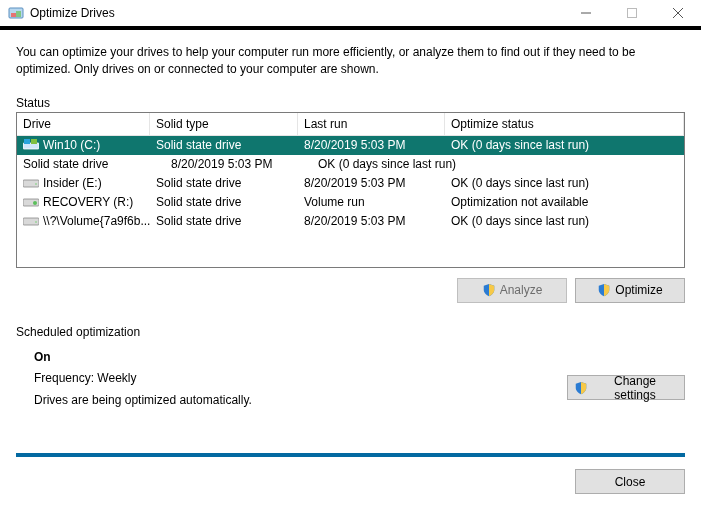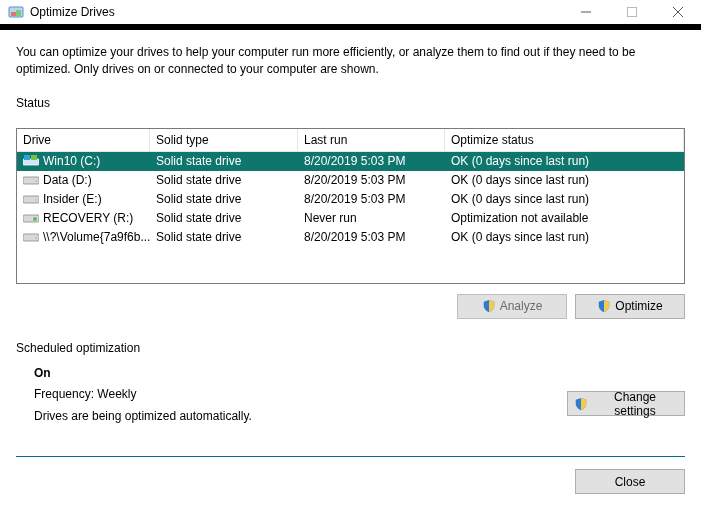--- a/index.html
+++ b/index.html
@@ -18,7 +18,7 @@
     display: flex;
     align-items: center;
     padding: 0 0 0 8px;
-    border-bottom: 6px solid #000000;
+    border-bottom: 4px solid #000000;
     background: #fff;
   }
   .titlebar-icon {

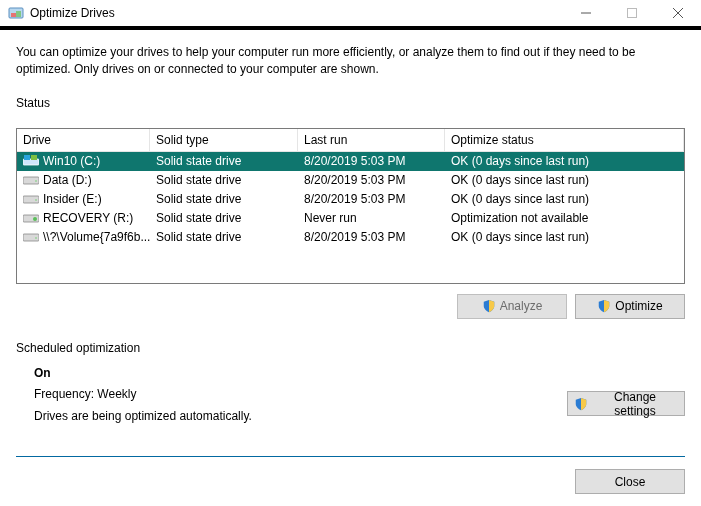--- a/index.html
+++ b/index.html
@@ -41,7 +41,7 @@
     height: calc(100% - 30px);
   }
   .description { line-height: 1.4; margin-bottom: 18px; }
-  .section-label { margin-bottom: 18px; }
+  .section-label { margin-bottom: 2px; }
   .listbox {
     border: 1px solid #7a7a7a;
     height: 156px;

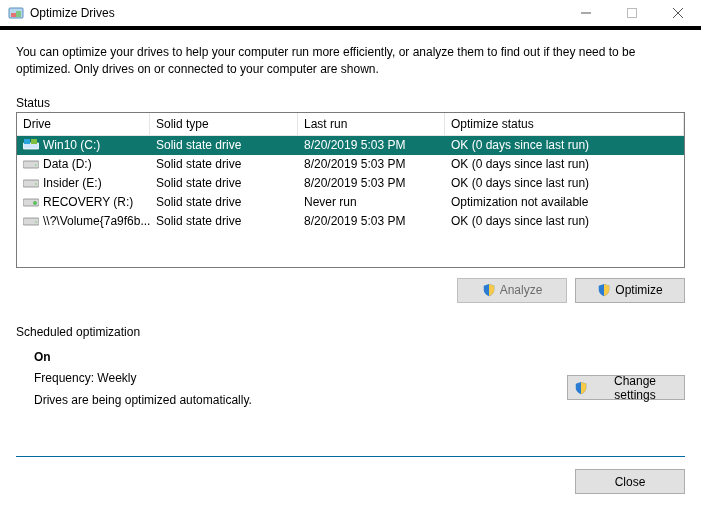--- a/index.html
+++ b/index.html
@@ -177,15 +177,6 @@
           <div class="cell c3">OK (0 days since last run)</div>
         </div>
         <div class="row">
-          <div class="cell c0">
-            <span class="drive-icon">
-              <svg width="16" height="12" viewBox="0 0 16 12">
-                <rect x="0" y="3" width="16" height="7" rx="1" fill="#d9d9d9" stroke="#888" stroke-width="0.8"></rect>
-                <circle cx="13" cy="7" r="1" fill="#9bd39b"></circle>
-              </svg>
-            </span>
-            <span>Data (D:)</span>
-          </div>
           <div class="cell c1">Solid state drive</div>
           <div class="cell c2">8/20/2019 5:03 PM</div>
           <div class="cell c3">OK (0 days since last run)</div>

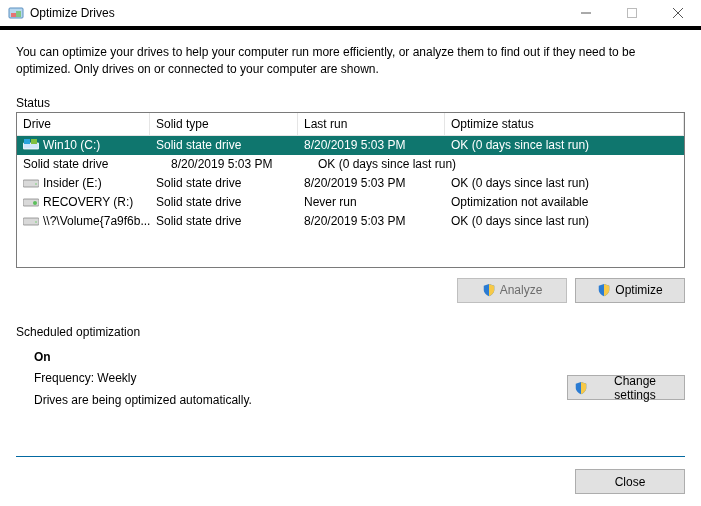--- a/index.html
+++ b/index.html
@@ -206,7 +206,7 @@
             <span>RECOVERY (R:)</span>
           </div>
           <div class="cell c1">Solid state drive</div>
-          <div class="cell c2">Never run</div>
+          <div class="cell c2">Volume run</div>
           <div class="cell c3">Optimization not available</div>
         </div>
         <div class="row">

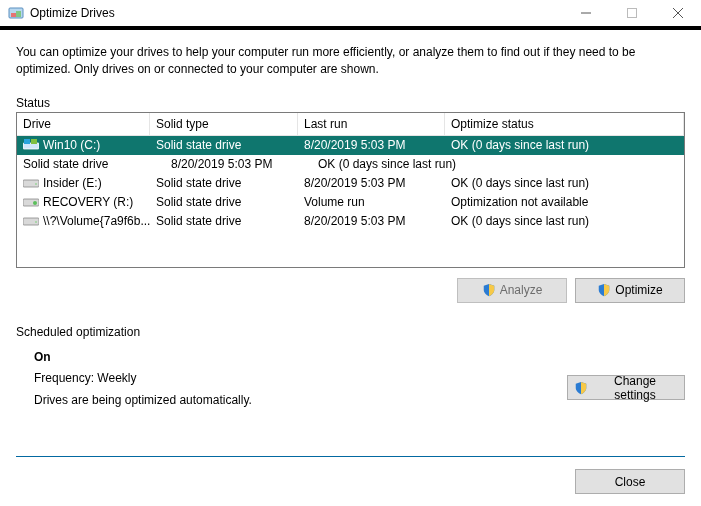--- a/index.html
+++ b/index.html
@@ -110,7 +110,7 @@
   .sched-on { font-weight: 600; }
   .bottombar {
     margin-top: auto;
-    border-top: 1px solid #0369a1;
+    border-top: 4px solid #0369a1;
     padding-top: 12px;
     display: flex;
     justify-content: flex-end;

